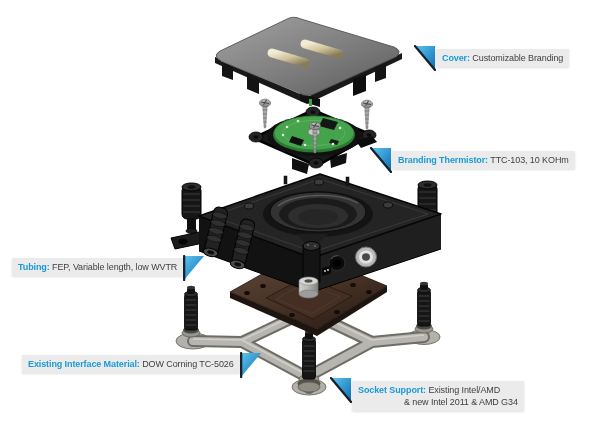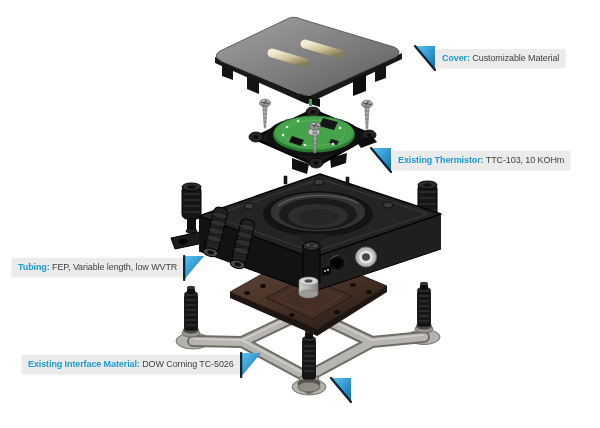--- a/index.html
+++ b/index.html
@@ -283,7 +283,7 @@
     <path class="tri-fill" d="M1,1 H22 V26 Z"></path>
         <path class="tri-edge" d="M1,1 L22,26"></path>
   </svg>
-  <div class="box"><span class="t">Cover:</span> <span class="d">Customizable Material</span></div>
+  <div class="box"><span class="t">Cover:</span> <span class="d">Customizable Branding</span></div>
 </div>
 
 

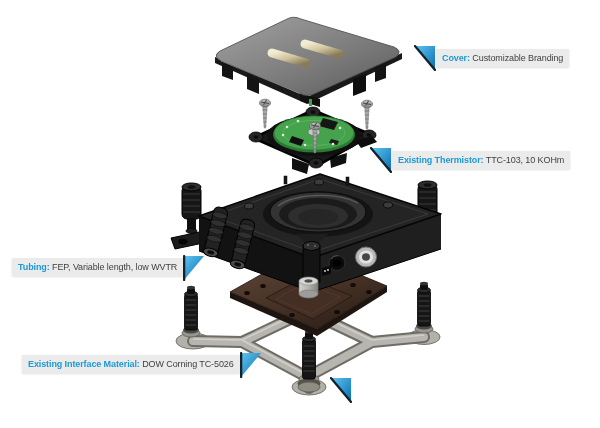--- a/index.html
+++ b/index.html
@@ -292,7 +292,7 @@
     <path class="tri-fill" d="M1,1 H22 V26 Z"></path>
         <path class="tri-edge" d="M1,1 L22,26"></path>
   </svg>
-  <div class="box"><span class="t">Existing Thermistor:</span> <span class="d">TTC-103, 10 KOHm</span></div>
+  <div class="box"><span class="t">Branding Thermistor:</span> <span class="d">TTC-103, 10 KOHm</span></div>
 </div>
 
 <div class="label label--left" style="left:12px;top:254px">

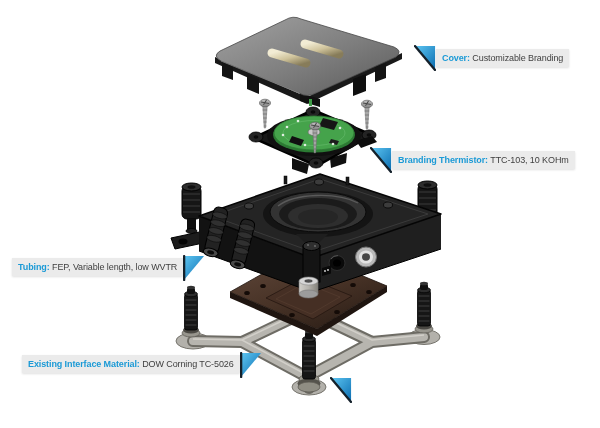--- a/index.html
+++ b/index.html
@@ -317,6 +317,10 @@
     <path class="tri-fill" d="M1,1 H22 V26 Z"></path>
         <path class="tri-edge" d="M1,1 L22,26"></path>
   </svg>
+  <div class="box">
+    <div><span class="t">Socket Support:</span> <span class="d">Existing Intel/AMD</span></div>
+    <div class="line2">&amp; new Intel 2011 &amp; AMD G34</div>
+  </div>
 </div>
 
 </div>

